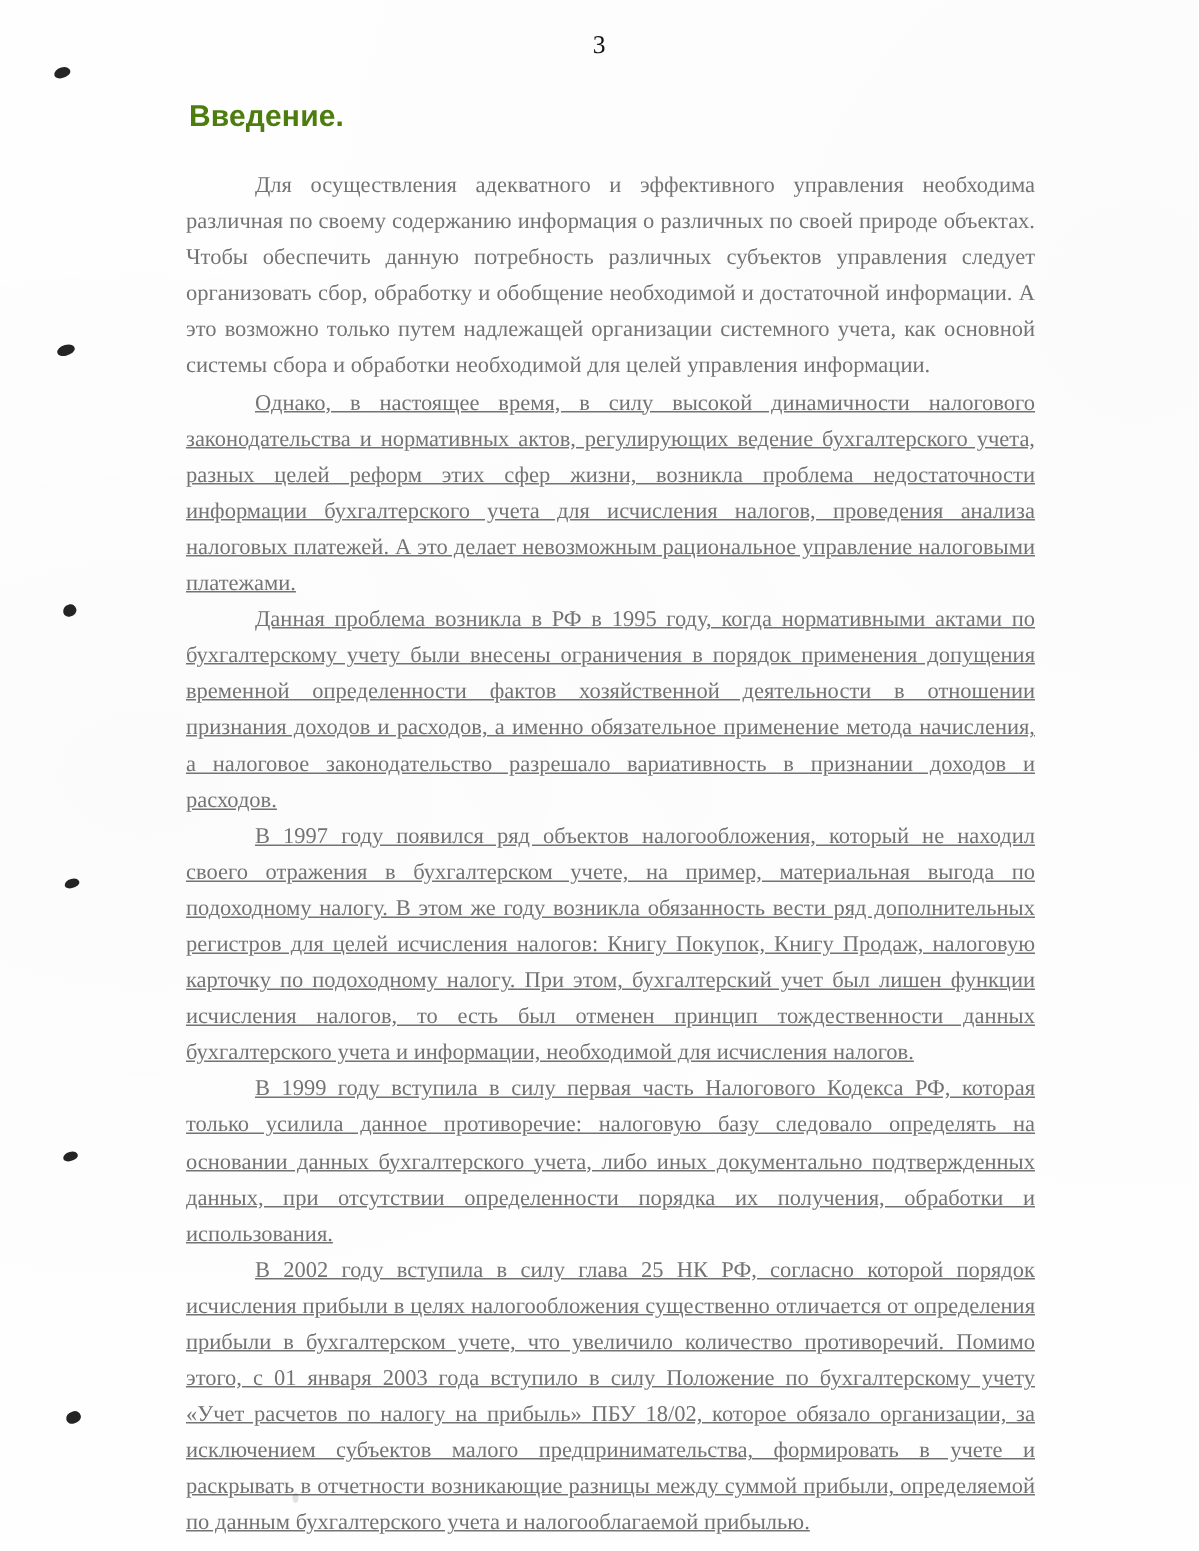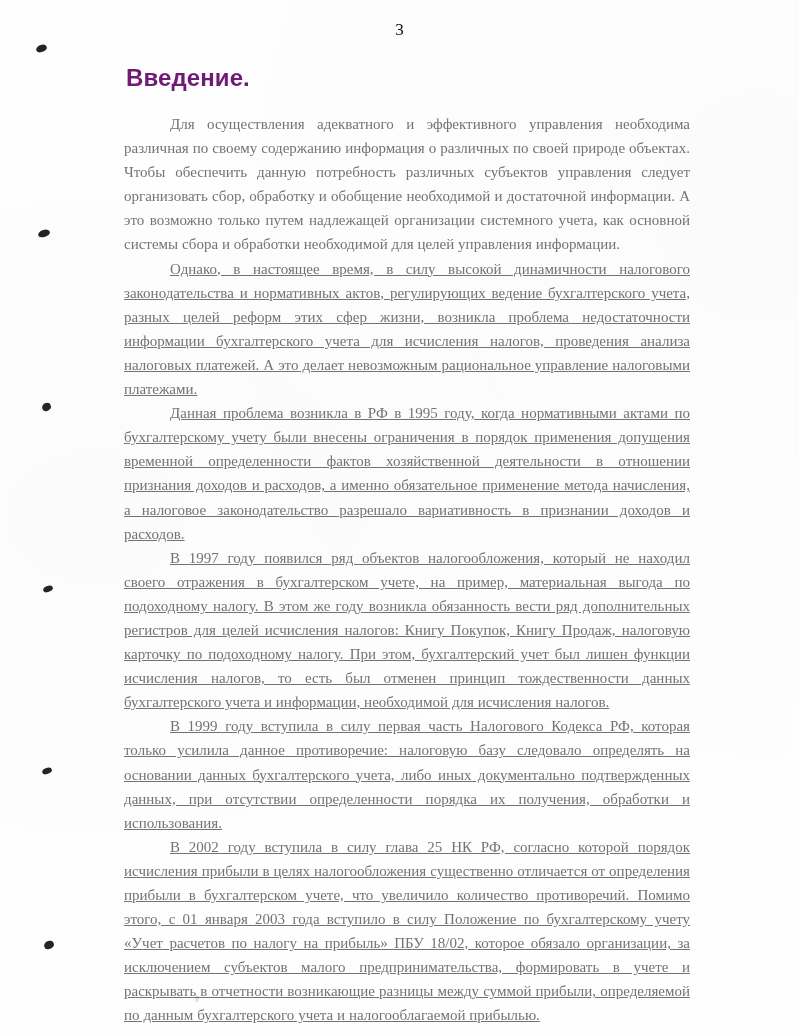--- a/index.html
+++ b/index.html
@@ -63,11 +63,11 @@
   .doc-title {
     font-family: "Liberation Sans", "DejaVu Sans", sans-serif;
     font-weight: bold;
-    font-size: 24px;
+    font-size: 20px;
     line-height: 24px;
     letter-spacing: 0.1px;
     margin: 0 0 22px 2px;
-    color: #701a75;
+    color: #4d7c0f;
   }
   .para {
     margin: 0;

